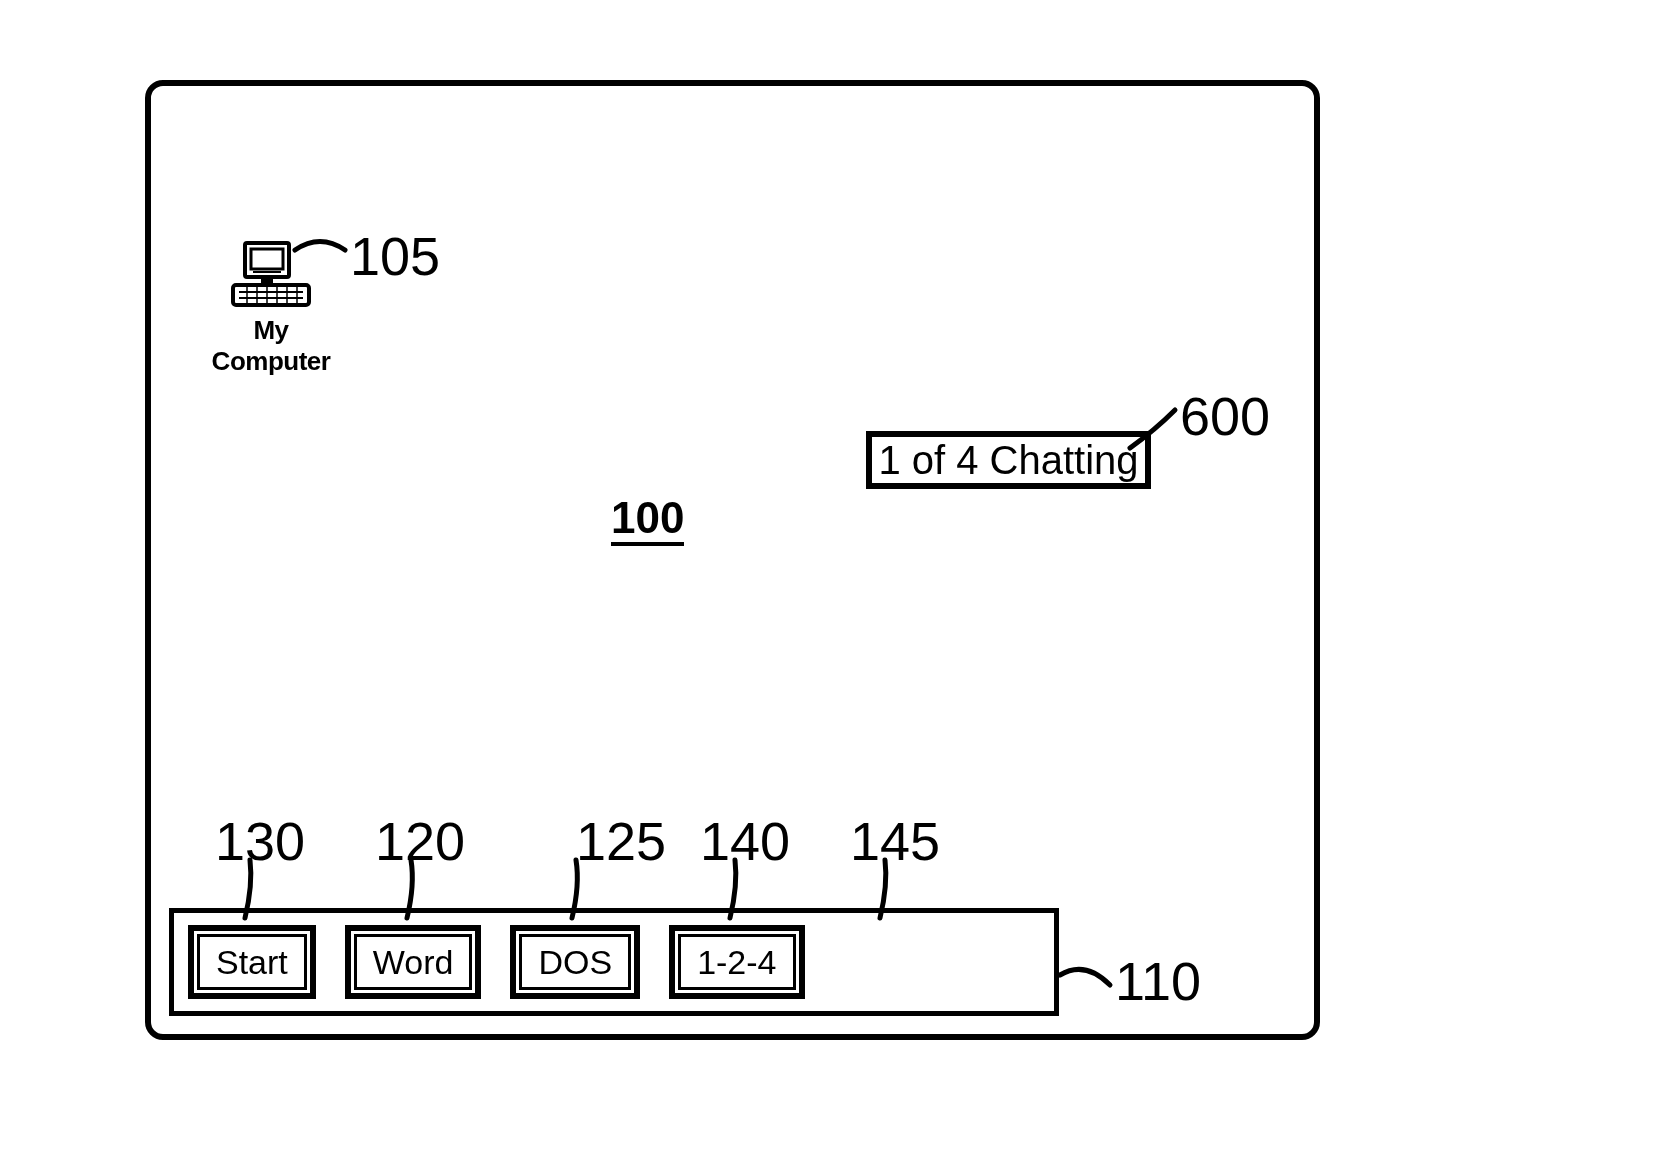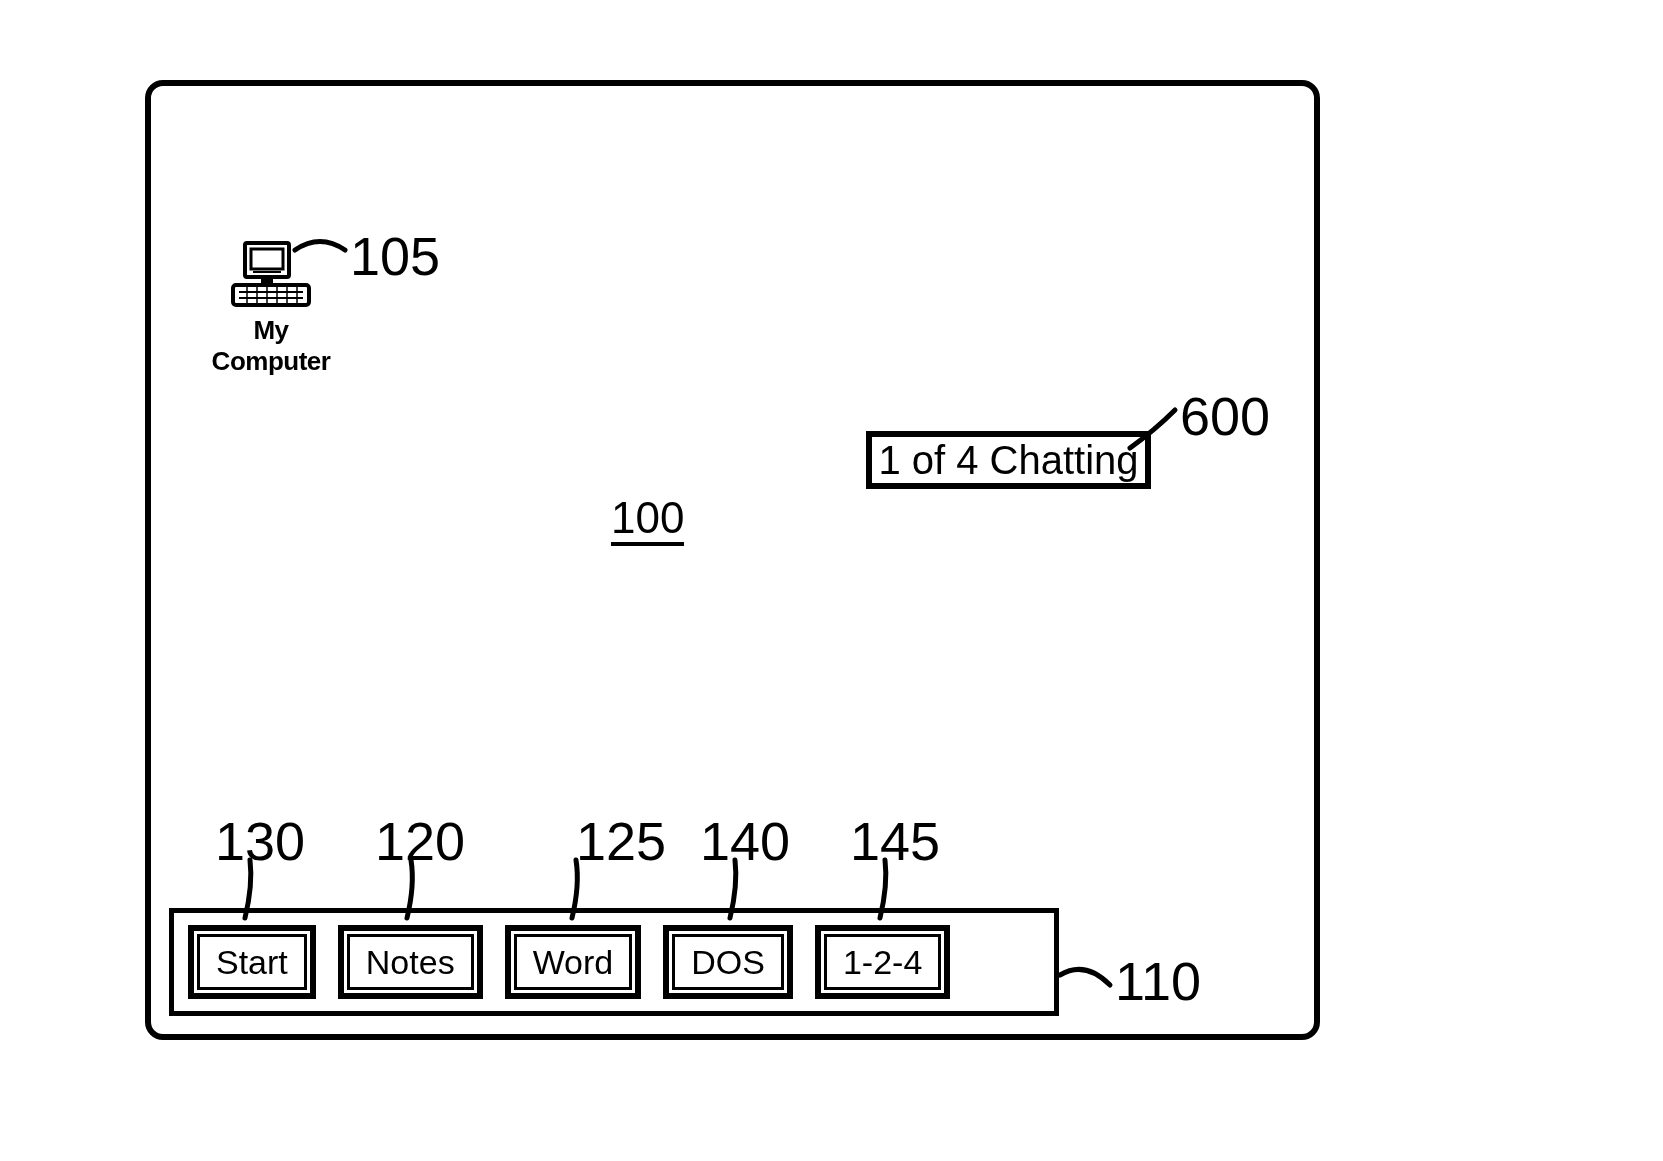--- a/index.html
+++ b/index.html
@@ -48,7 +48,7 @@
       left: 460px;
       top: 410px;
       font-size: 44px;
-      font-weight: 400;
+      font-weight: 700;
       font-family: Arial, sans-serif;
       border-bottom: 4px solid #000;
       padding-bottom: 2px;

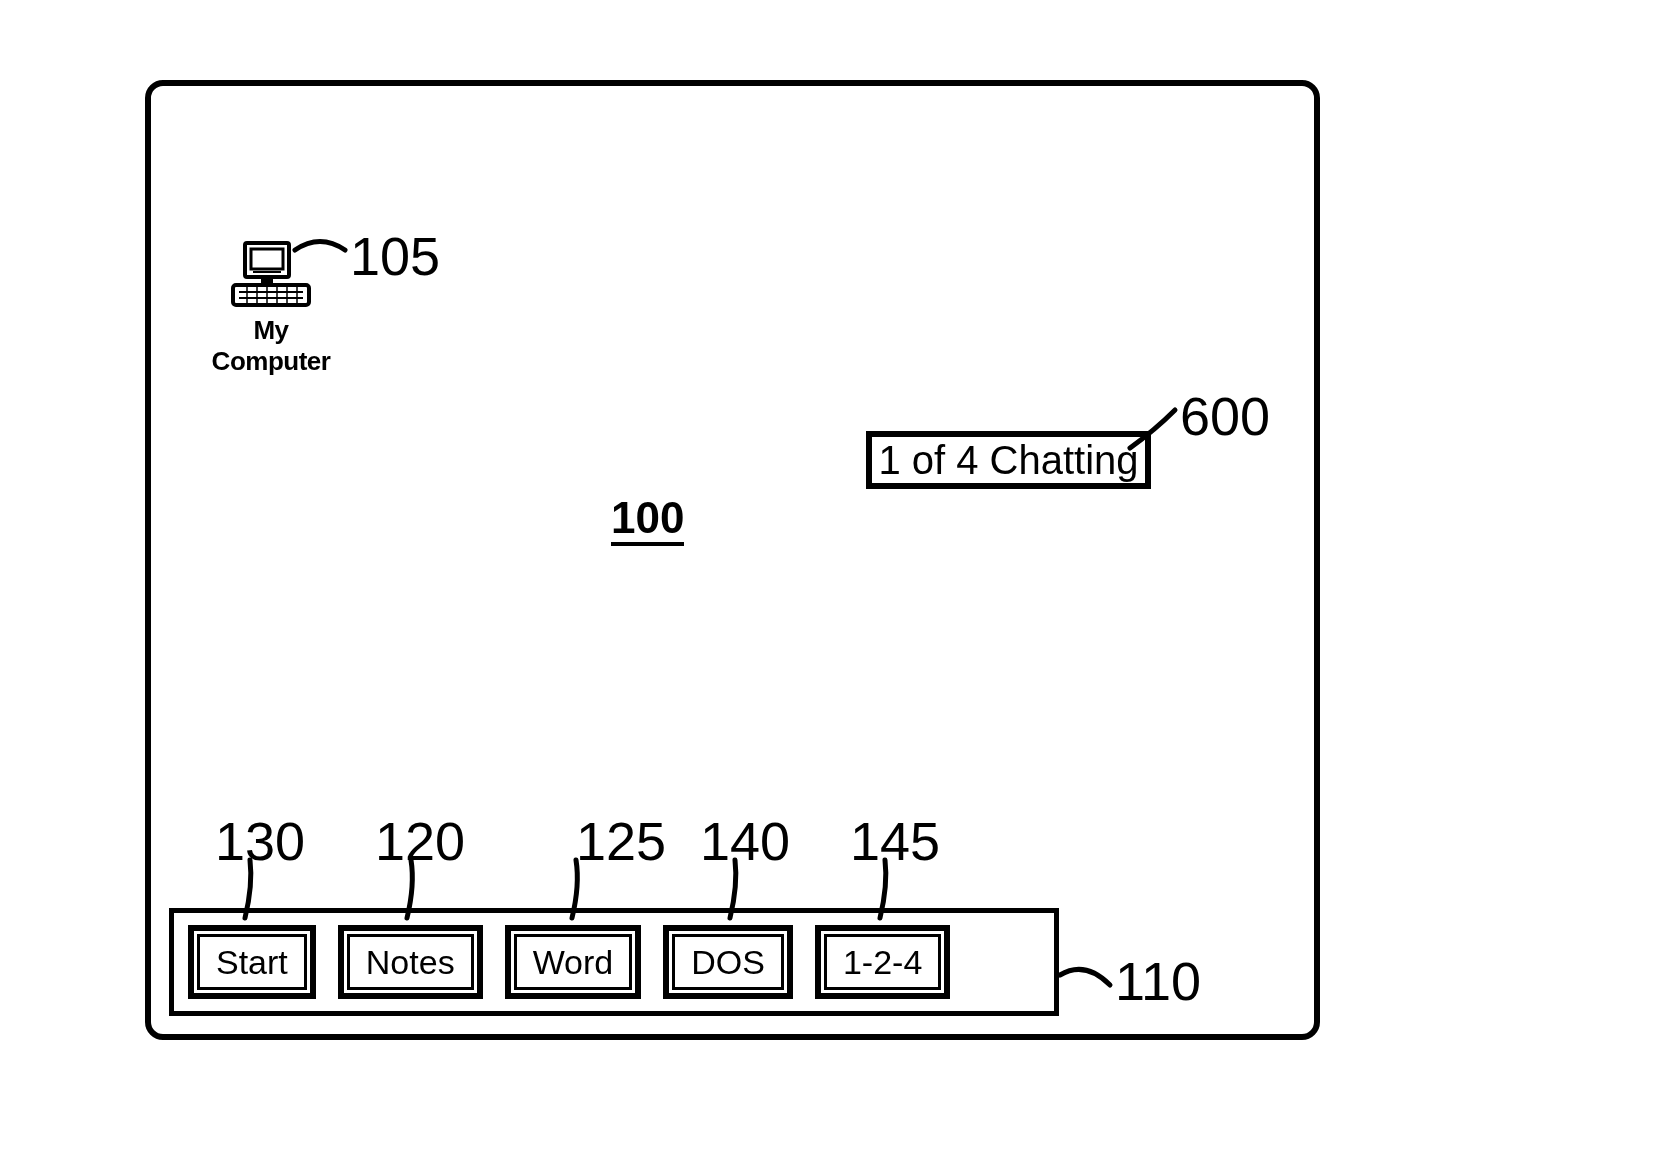--- a/index.html
+++ b/index.html
@@ -77,7 +77,7 @@
       border: 5px solid #000;
       display: flex;
       align-items: center;
-      gap: 22px;
+      gap: 29px;
       padding-left: 14px;
       background: white;
     }

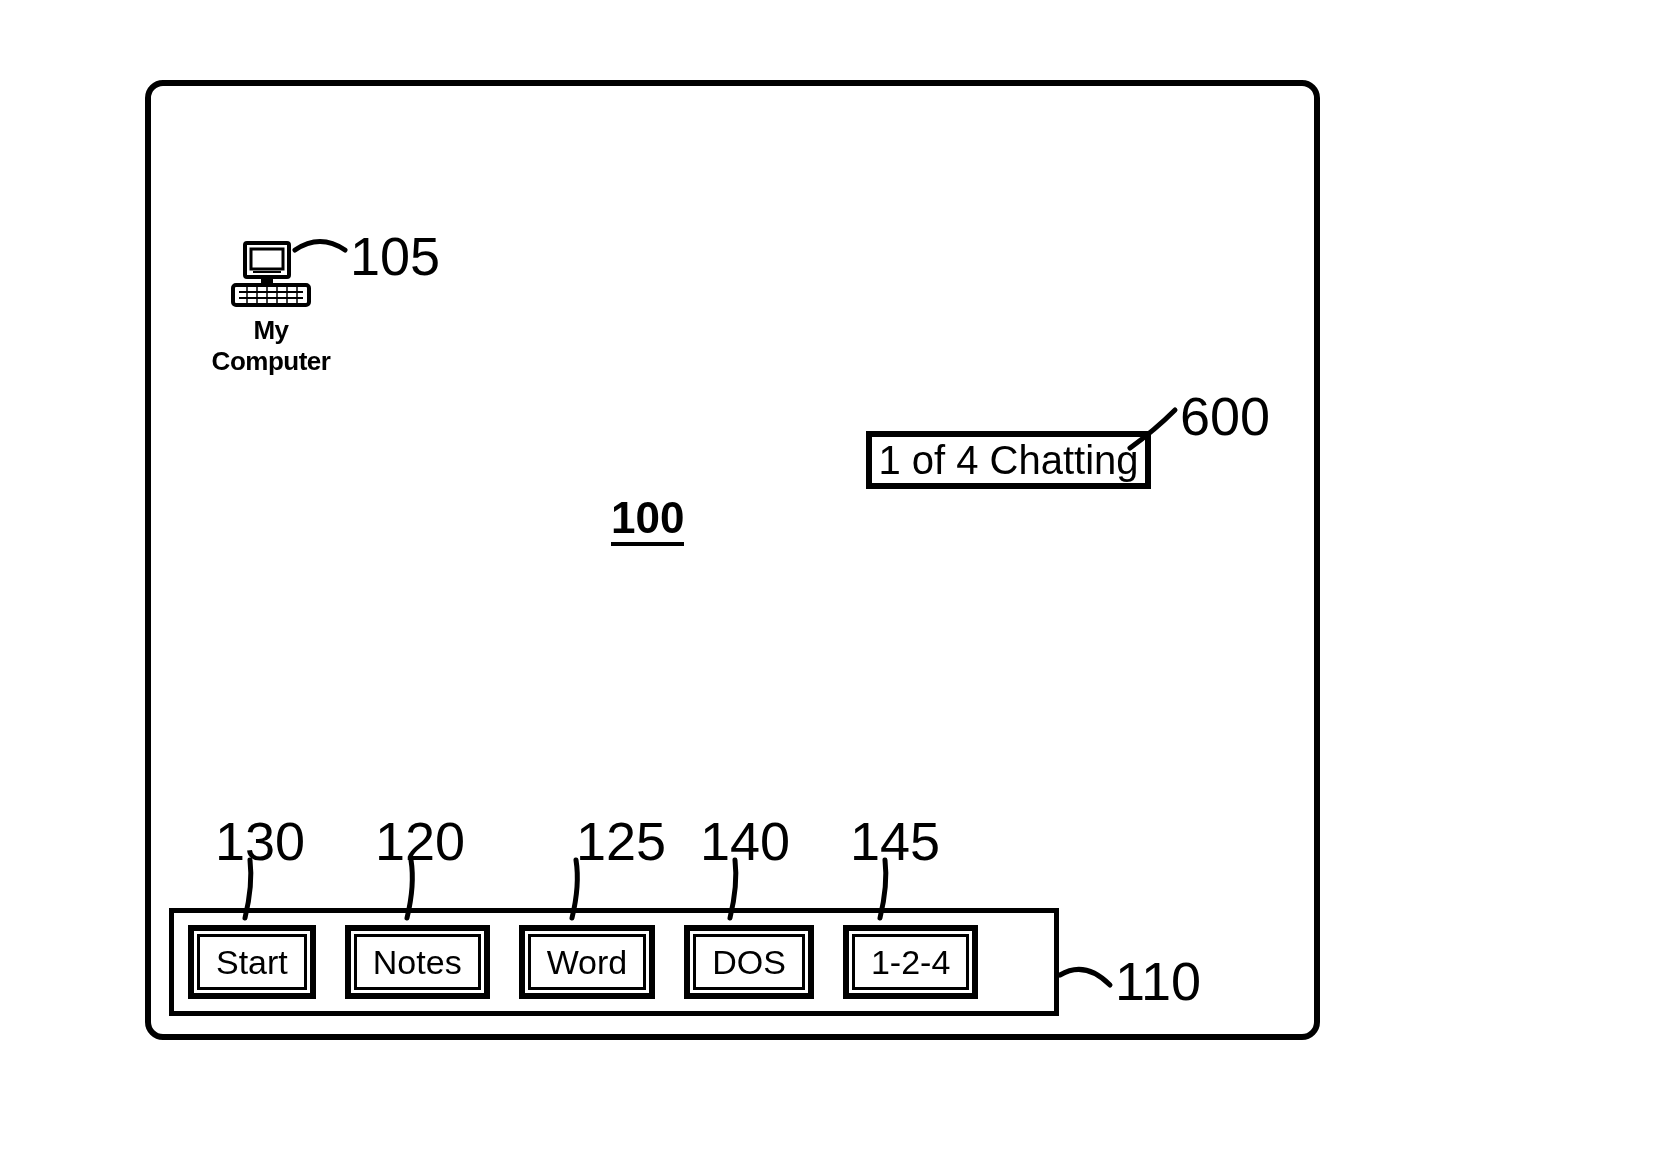--- a/index.html
+++ b/index.html
@@ -155,9 +155,6 @@
           <span>Start</span>
         </div>
       <div class="task-btn">
-          <span>Notes</span>
-        </div>
-      <div class="task-btn">
           <span>Word</span>
         </div>
       <div class="task-btn">

